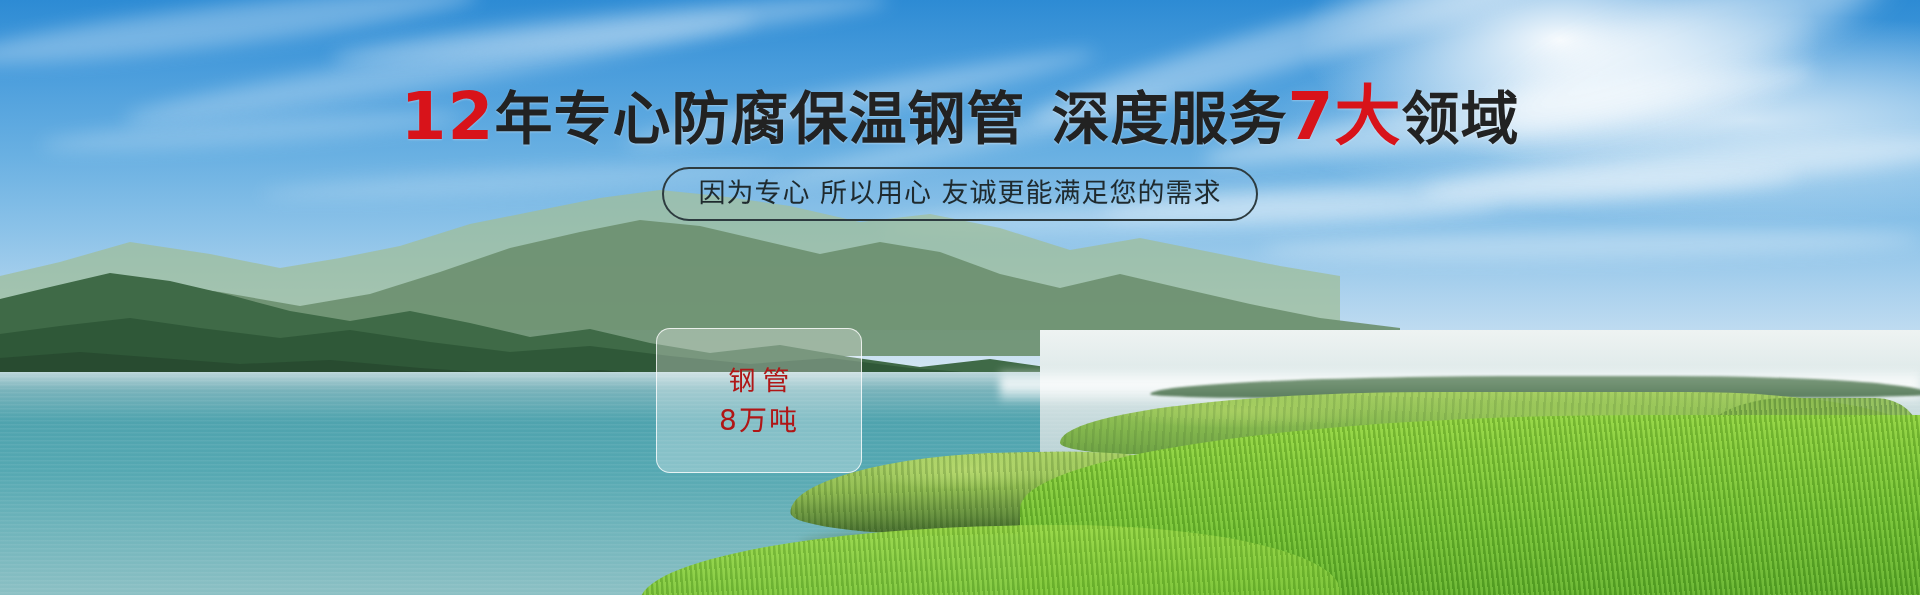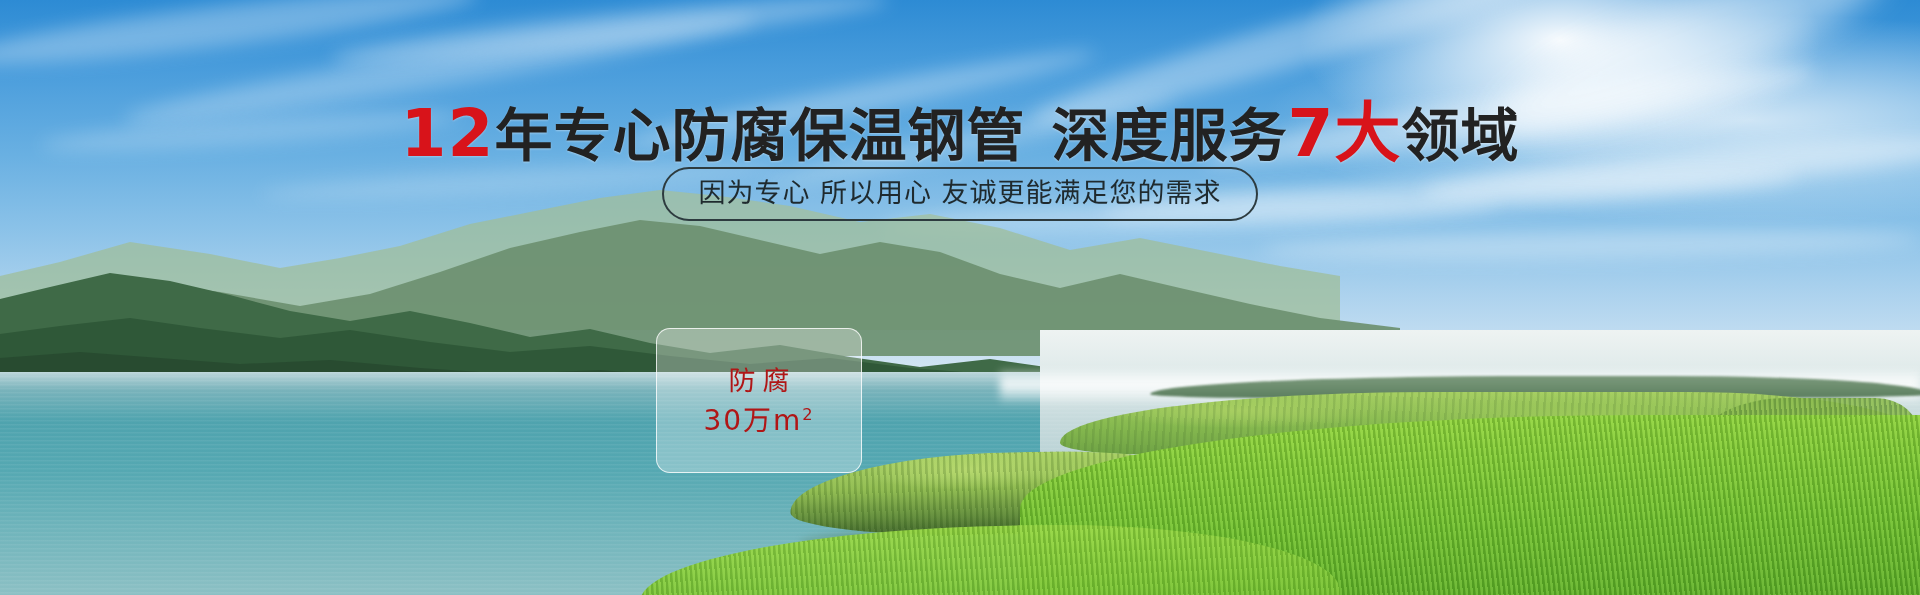--- a/index.html
+++ b/index.html
@@ -252,7 +252,6 @@
     font-weight: 700;
     letter-spacing: 1px;
     font-family: "DejaVu Sans", "Liberation Sans", sans-serif;
-    margin-top: 17px;
   }
   .headline .dark {
     color: #222222;

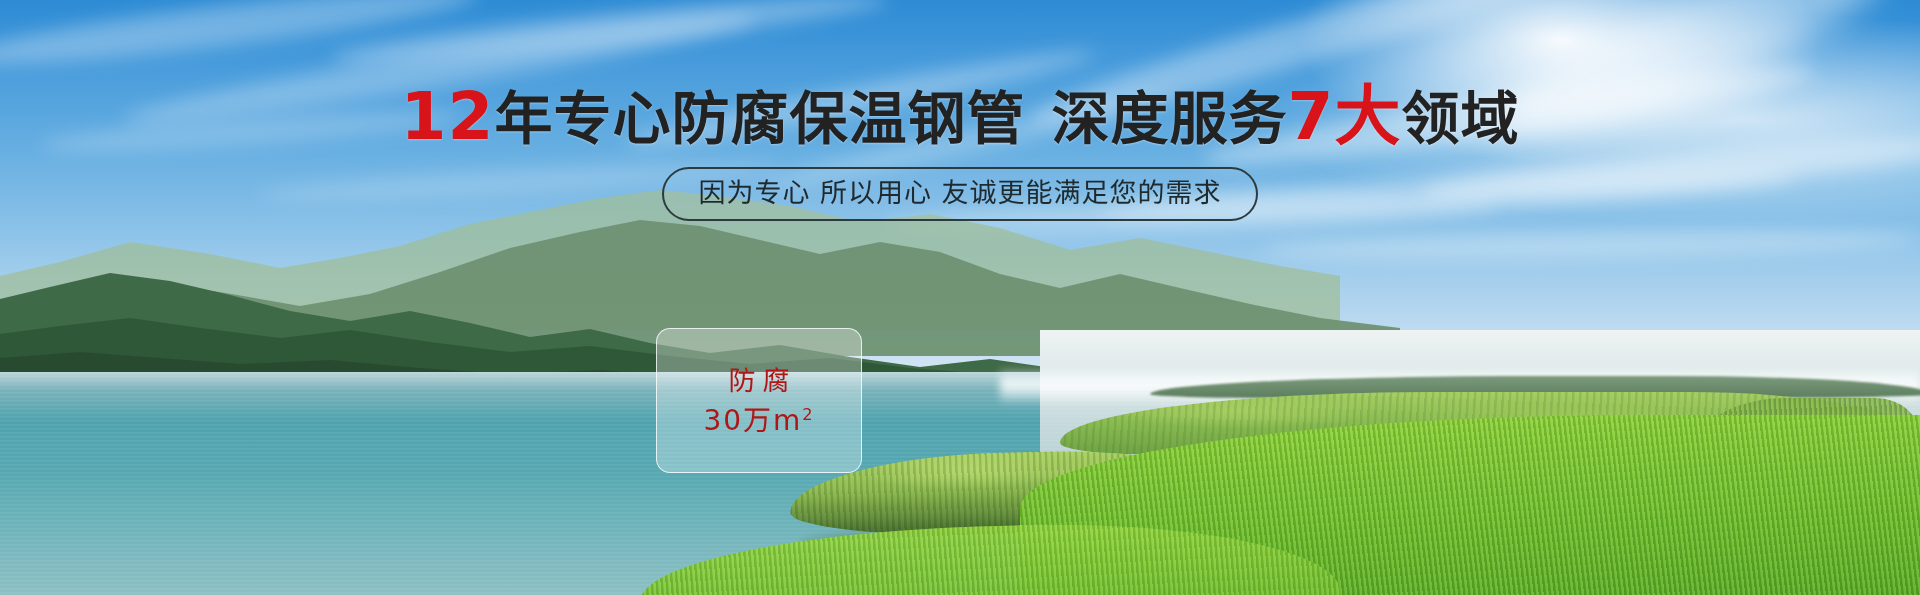--- a/index.html
+++ b/index.html
@@ -404,6 +404,10 @@
 
     <div class="cards">
 
+      <div class="card">
+        <div class="card-title">钢管</div>
+        <div class="card-value"><span>8万吨</span></div>
+      </div>
 
       <div class="card">
         <div class="card-title">防腐</div>

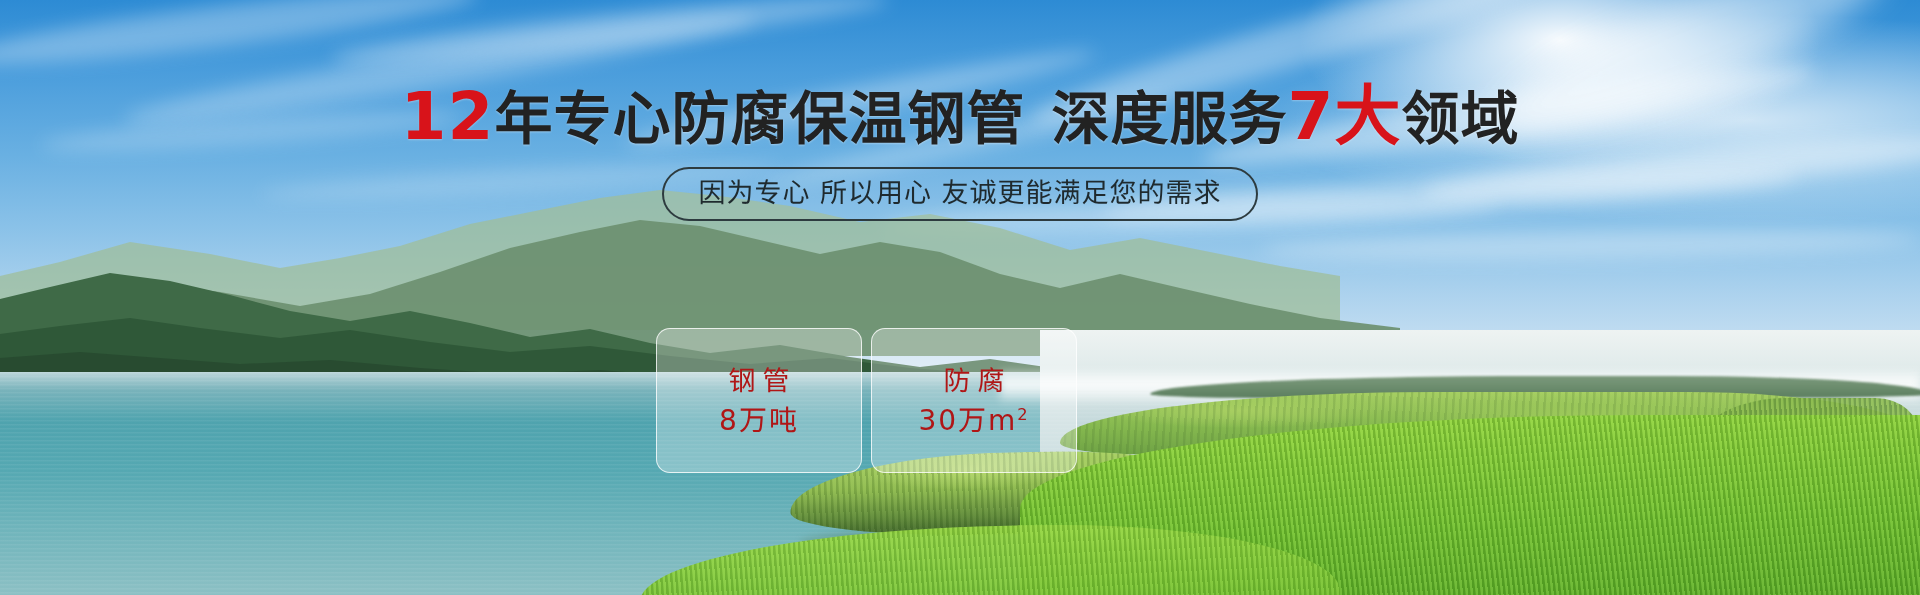--- a/index.html
+++ b/index.html
@@ -409,10 +409,6 @@
         <div class="card-value"><span>8万吨</span></div>
       </div>
 
-      <div class="card">
-        <div class="card-title">防腐</div>
-        <div class="card-value"><span>30万m</span><sup>2</sup></div>
-      </div>
 
 
     </div>

